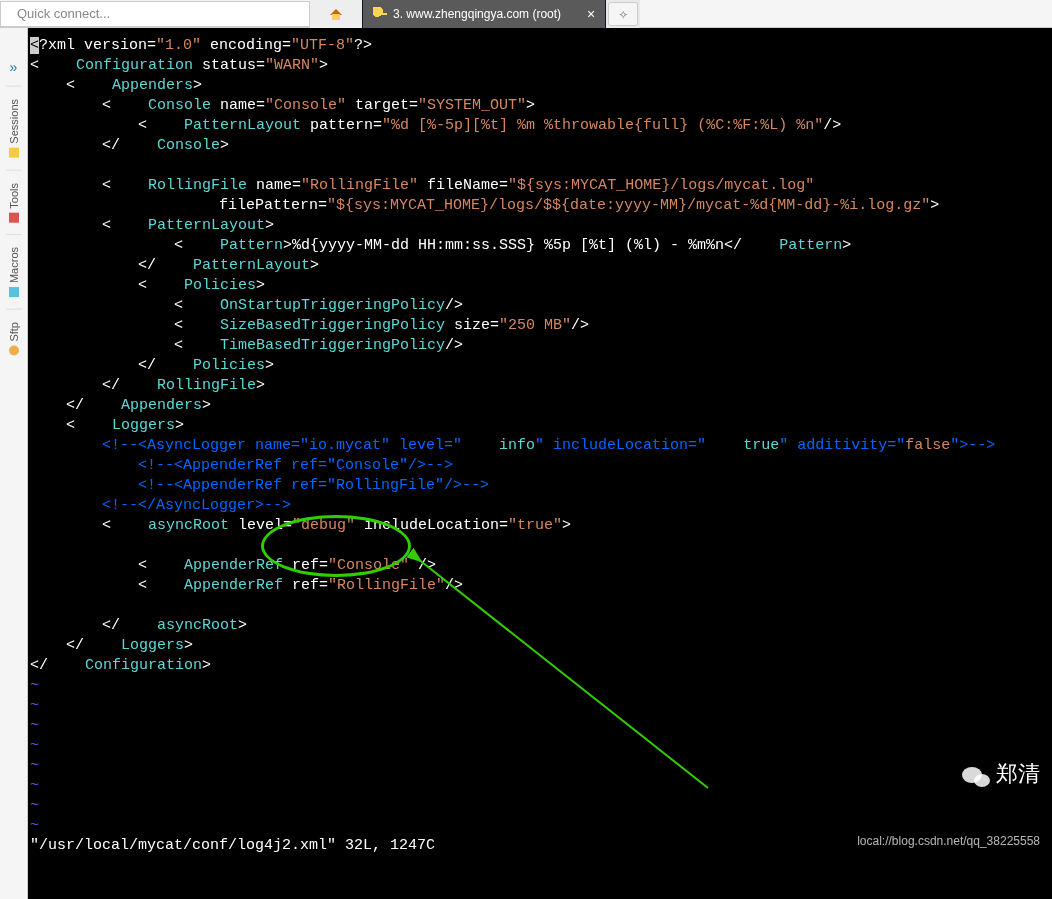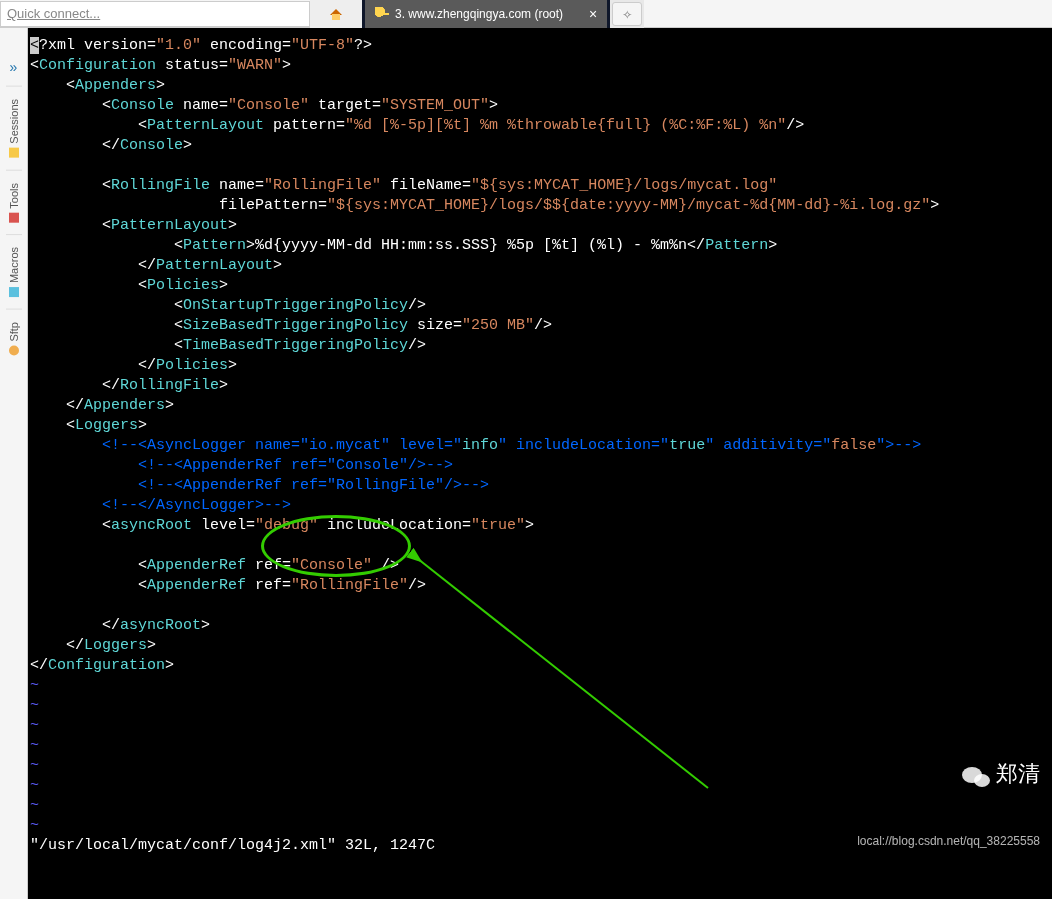--- a/index.html
+++ b/index.html
@@ -23,13 +23,12 @@
     height: 26px;
     background: white;
     border: 1px solid #ccc;
-    padding: 2px 6px;
+    padding: 2px 16px;
     font-family: Arial, sans-serif;
     font-size: 13px;
     color: #888;
     display: flex;
     align-items: center;
-    text-decoration: underline;
   }
   .tab-row { display: flex; align-items: stretch; height: 28px; background: #e8e8e8; }
   .tab {

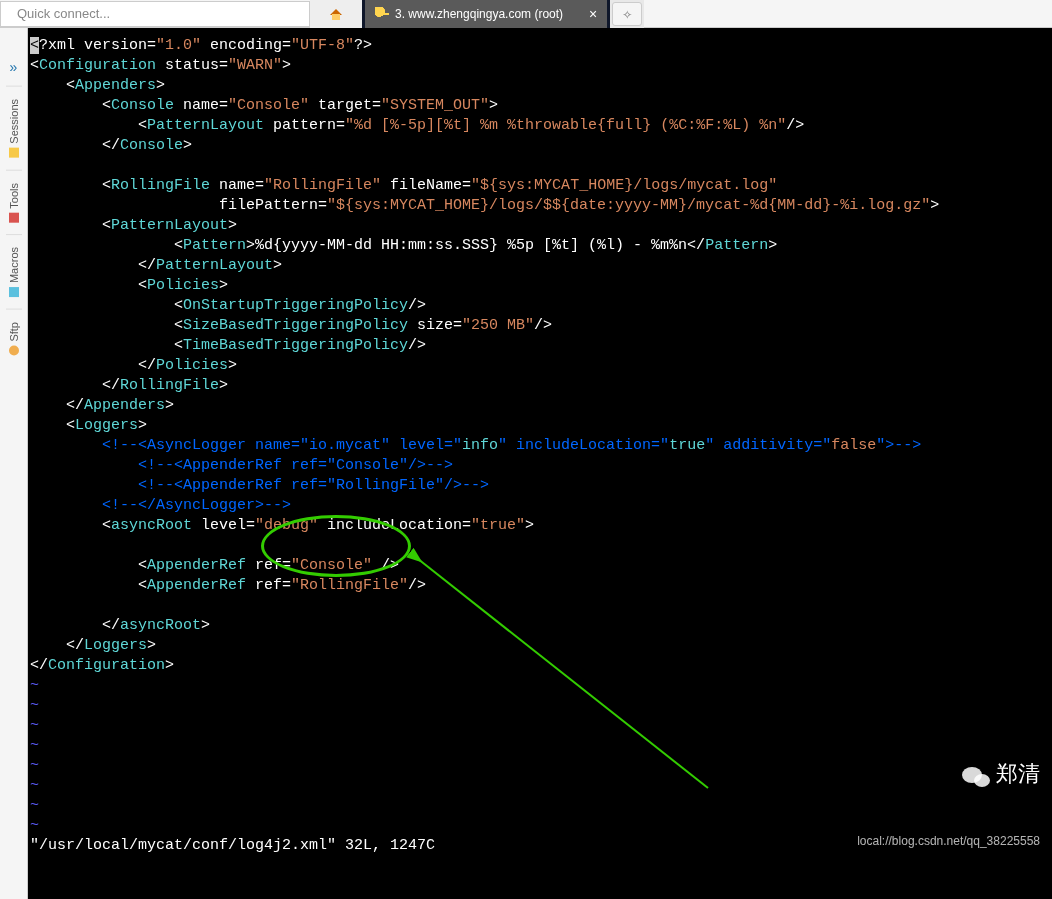--- a/index.html
+++ b/index.html
@@ -35,7 +35,7 @@
     display: flex;
     align-items: center;
     padding: 0 10px;
-    border-right: 3px solid #0f172a;
+    border-right: 1px solid #0f172a;
     background: #eee;
     font-family: Arial, sans-serif;
     font-size: 12px;

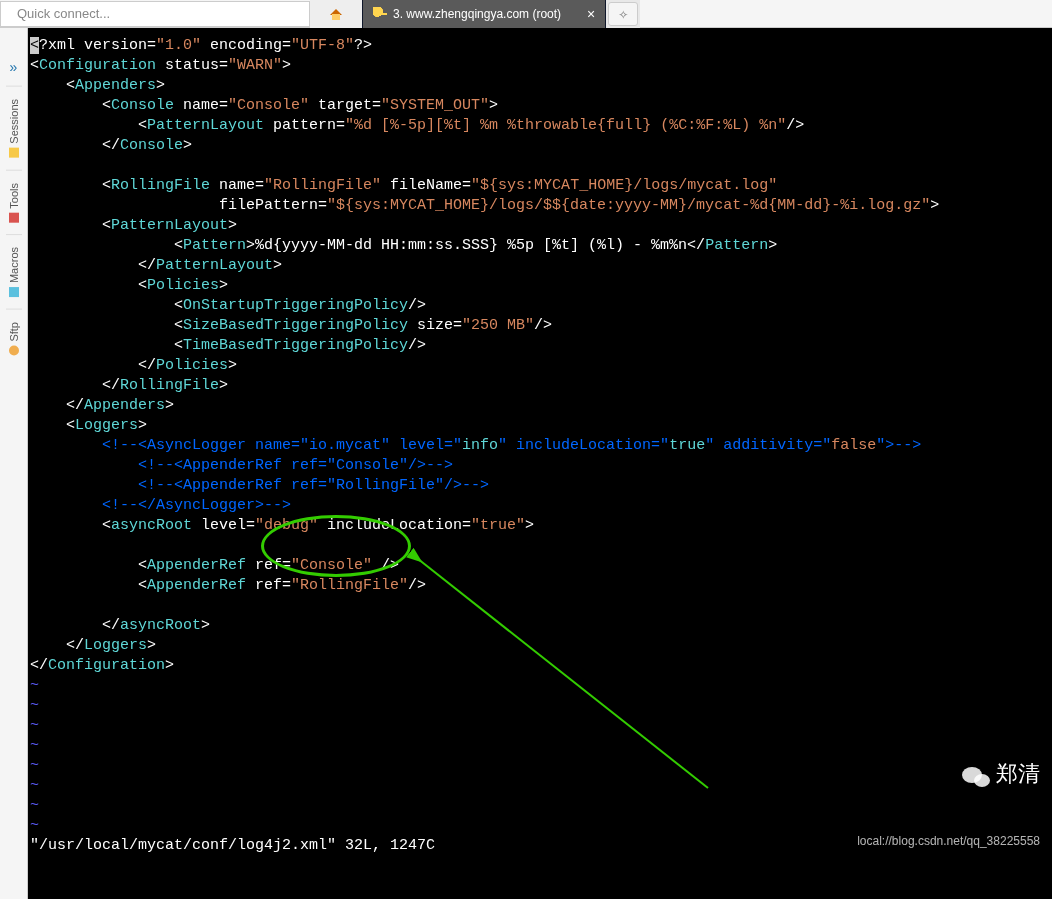--- a/index.html
+++ b/index.html
@@ -111,7 +111,7 @@
   }
   .line { display: block; }
   .cursor { background: #ccc; color:#000; }
-  .teal { color: #5fd7d7; }
+  .teal { color: #5fd7d7; margin-left: 37px; }
   .salmon { color: #d7875f; }
   .blue { color: #0066ff; }
   .tilde { color: #5c5cff; }

